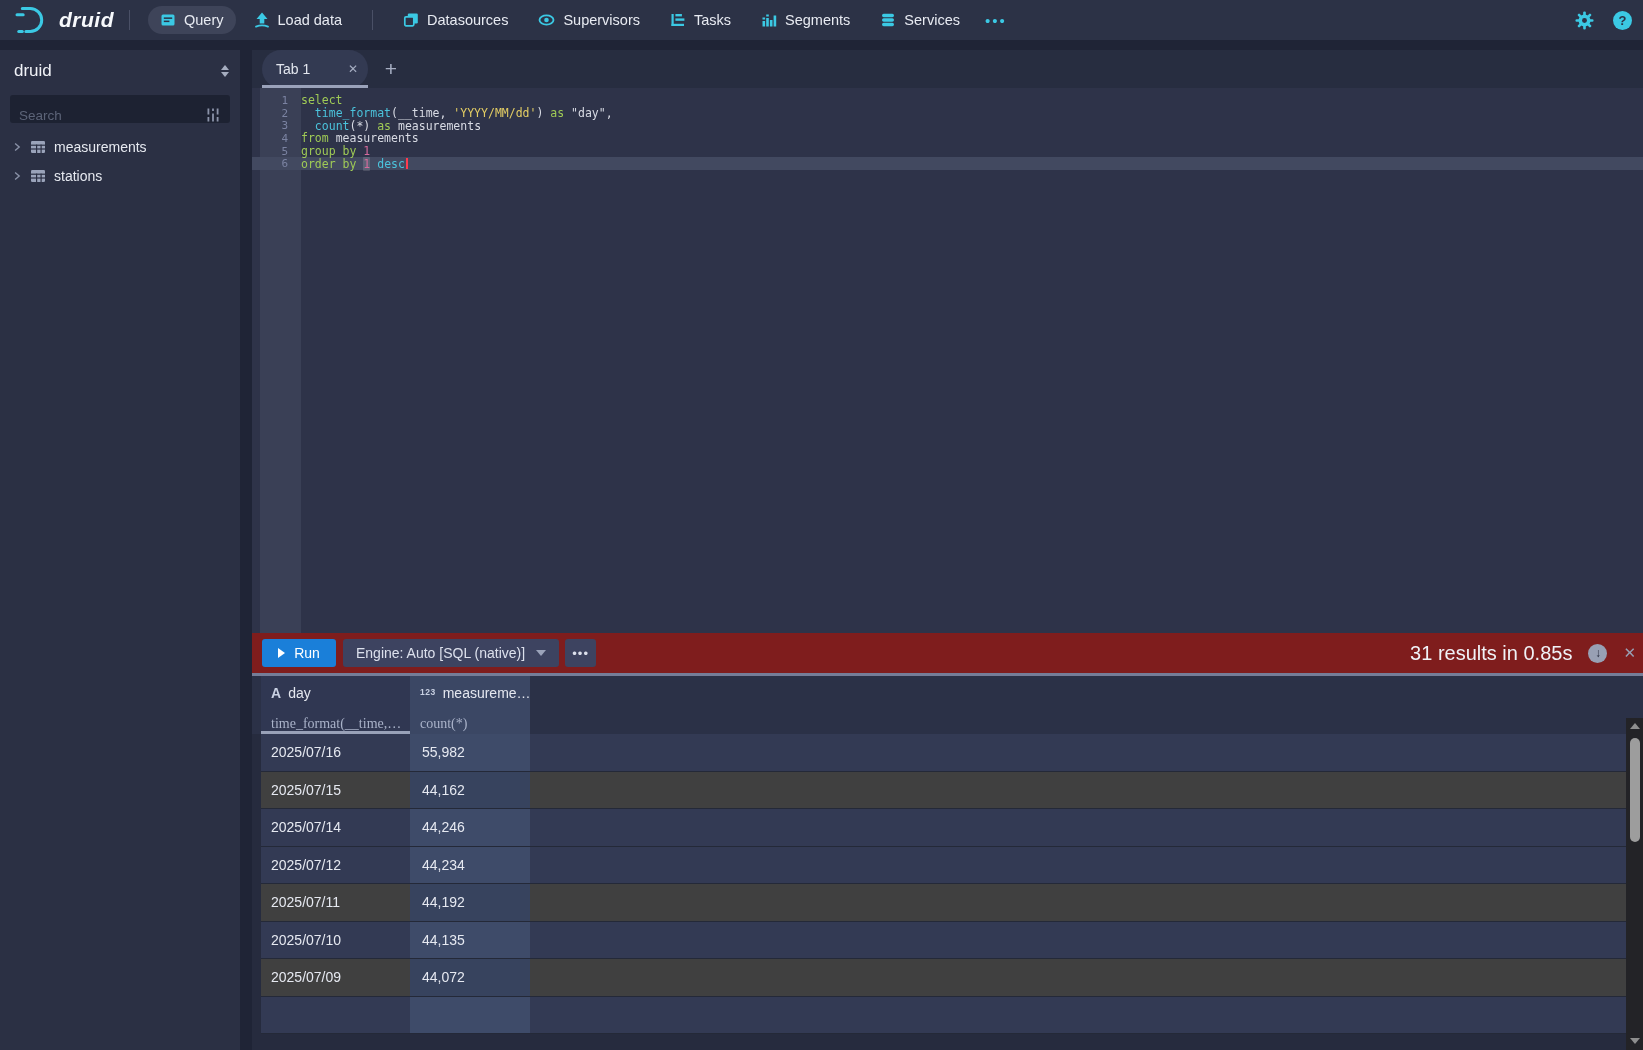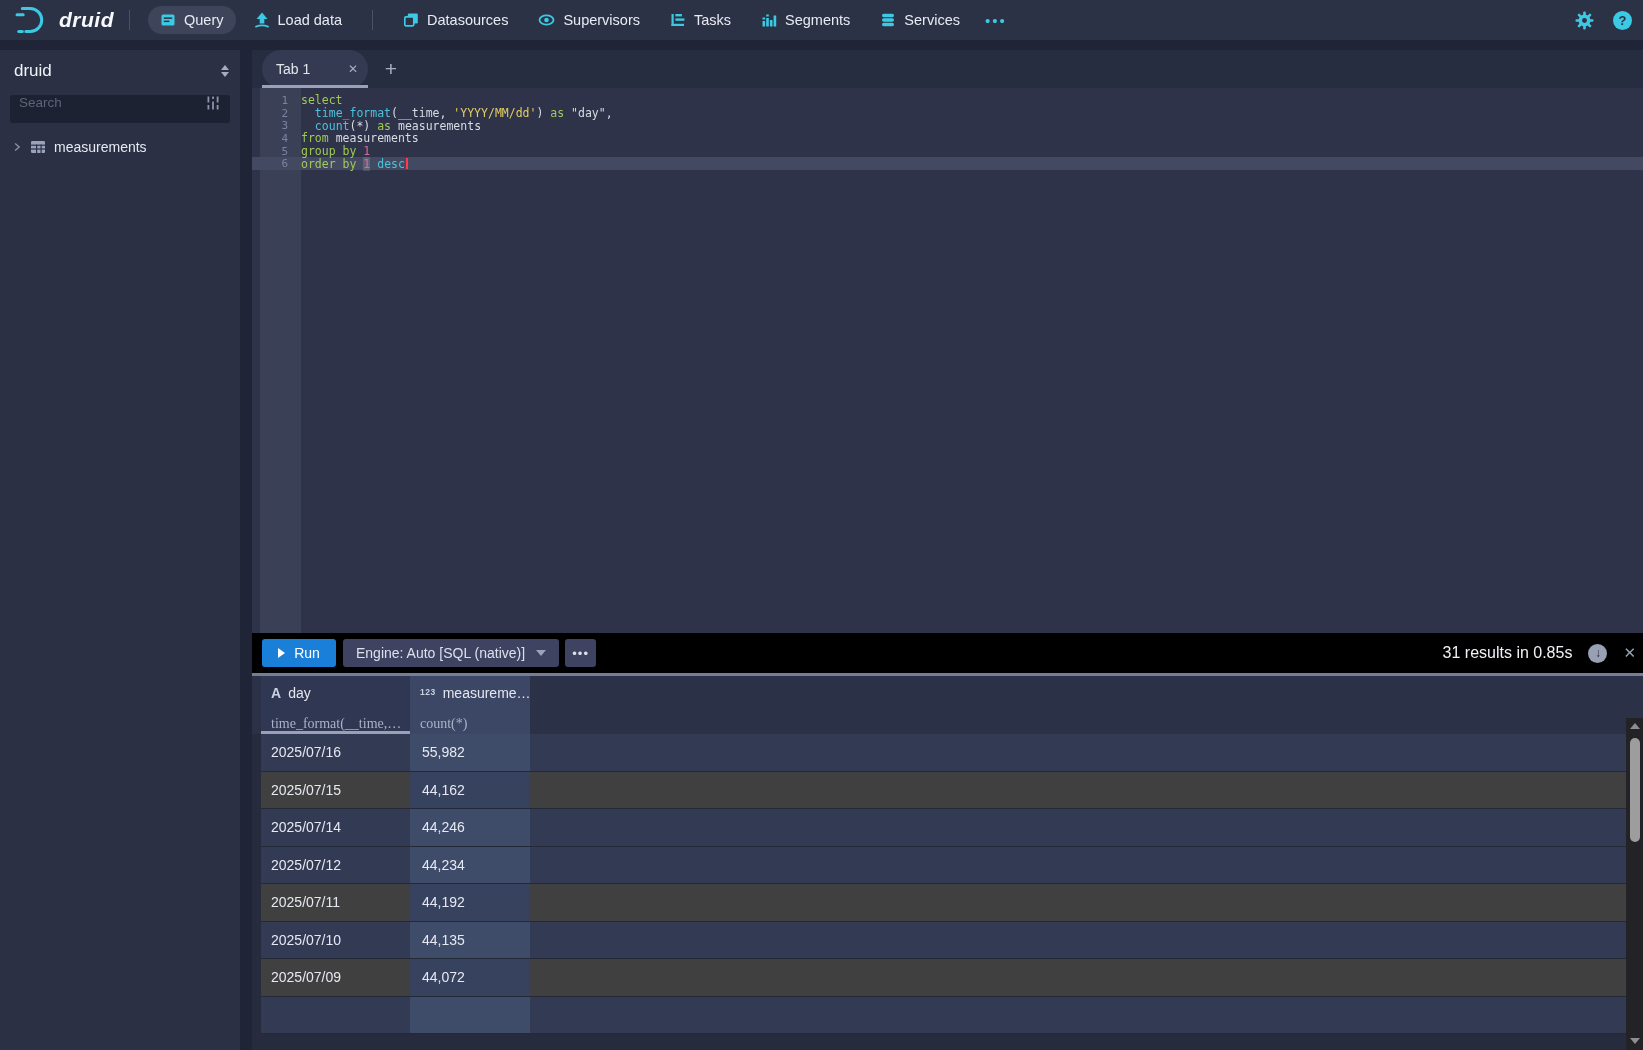--- a/index.html
+++ b/index.html
@@ -37,7 +37,7 @@
   .tri-up{width:0;height:0;border-left:4px solid transparent;border-right:4px solid transparent;border-bottom:5px solid #a6adc0;}
   .tri-down{width:0;height:0;border-left:4px solid transparent;border-right:4px solid transparent;border-top:5px solid #a6adc0;}
   .sb-search{margin:3px 10px 9px 10px;height:28px;background:#1d2232;border-radius:3px;
-             display:flex;align-items:flex-start;padding:0 9px;}
+             display:flex;align-items:flex-end;padding:0 9px;}
   .sb-search input{flex:1;background:transparent;border:none;outline:none;color:#dfe3ee;font-size:13.5px;
                    font-family:"Liberation Sans",sans-serif;}
   .sb-search input::placeholder{color:#5c6478;}

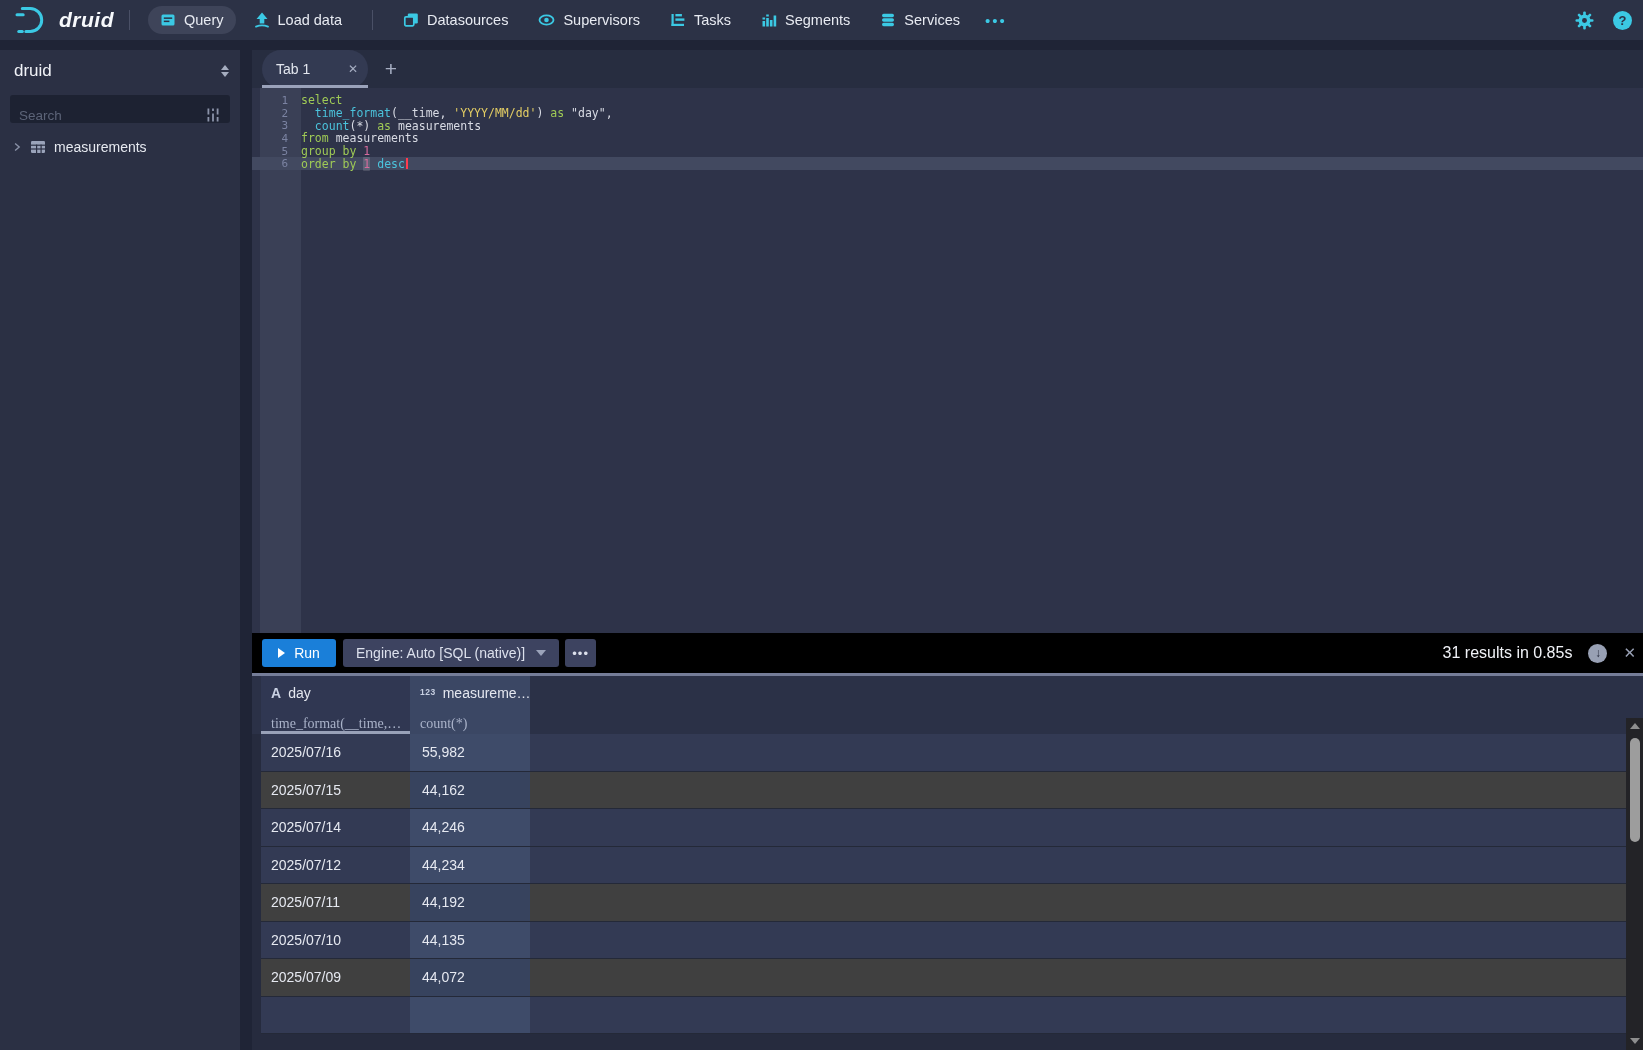--- a/index.html
+++ b/index.html
@@ -252,6 +252,19 @@
         </svg>
         <span>measurements</span>
       </div>
+      <div class="tree-item">
+        <svg width="10" height="10" viewBox="0 0 16 16">
+          <polyline points="5,2.5 11.5,8 5,13.5" fill="none" stroke="#8b93a9" stroke-width="2.2"></polyline>
+        </svg>
+        <svg width="16" height="14" viewBox="0 0 16 14">
+          <rect x="1" y="1" width="14" height="12" rx="1.2" fill="#9aa3ba"></rect>
+          <rect x="1" y="4.6" width="14" height="1.2" fill="#2b3044"></rect>
+          <rect x="1" y="8.4" width="14" height="1.2" fill="#2b3044"></rect>
+          <rect x="6" y="4.6" width="1.2" height="8.4" fill="#2b3044"></rect>
+          <rect x="10.5" y="4.6" width="1.2" height="8.4" fill="#2b3044"></rect>
+        </svg>
+        <span>stations</span>
+      </div>
     </aside>
 
     <div class="splitter"></div>

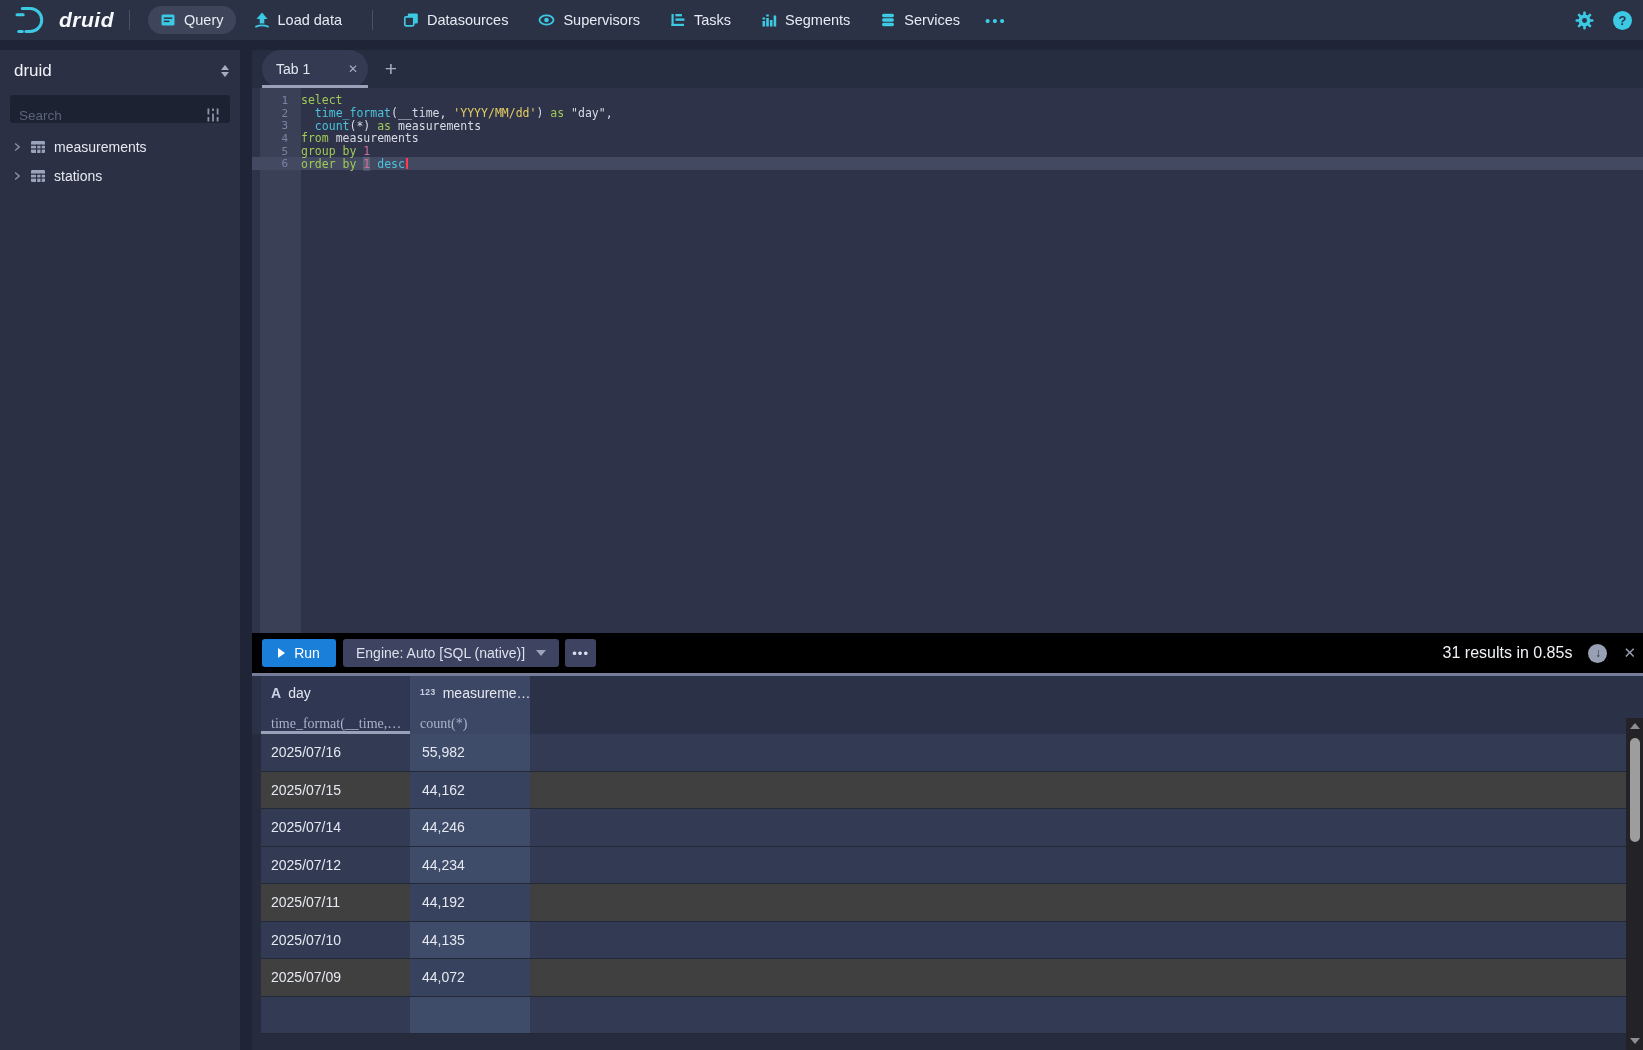--- a/index.html
+++ b/index.html
@@ -72,7 +72,7 @@
   .cursor{display:inline-block;width:2px;height:11px;background:var(--cursor);margin-left:1px;vertical-align:-1px;}
 
   
-  .runbar{height:43px;flex:none;background:#000000;border-bottom:3px solid #757d98;
+  .runbar{height:43px;flex:none;background:#7f1d1d;border-bottom:3px solid #757d98;
           display:flex;align-items:center;padding-left:10px;}
   .run-btn{height:28px;width:74px;flex:none;background:var(--run-button);border:none;border-radius:3px;
            color:#fff;font-size:14px;display:flex;align-items:center;justify-content:center;gap:9px;cursor:pointer;

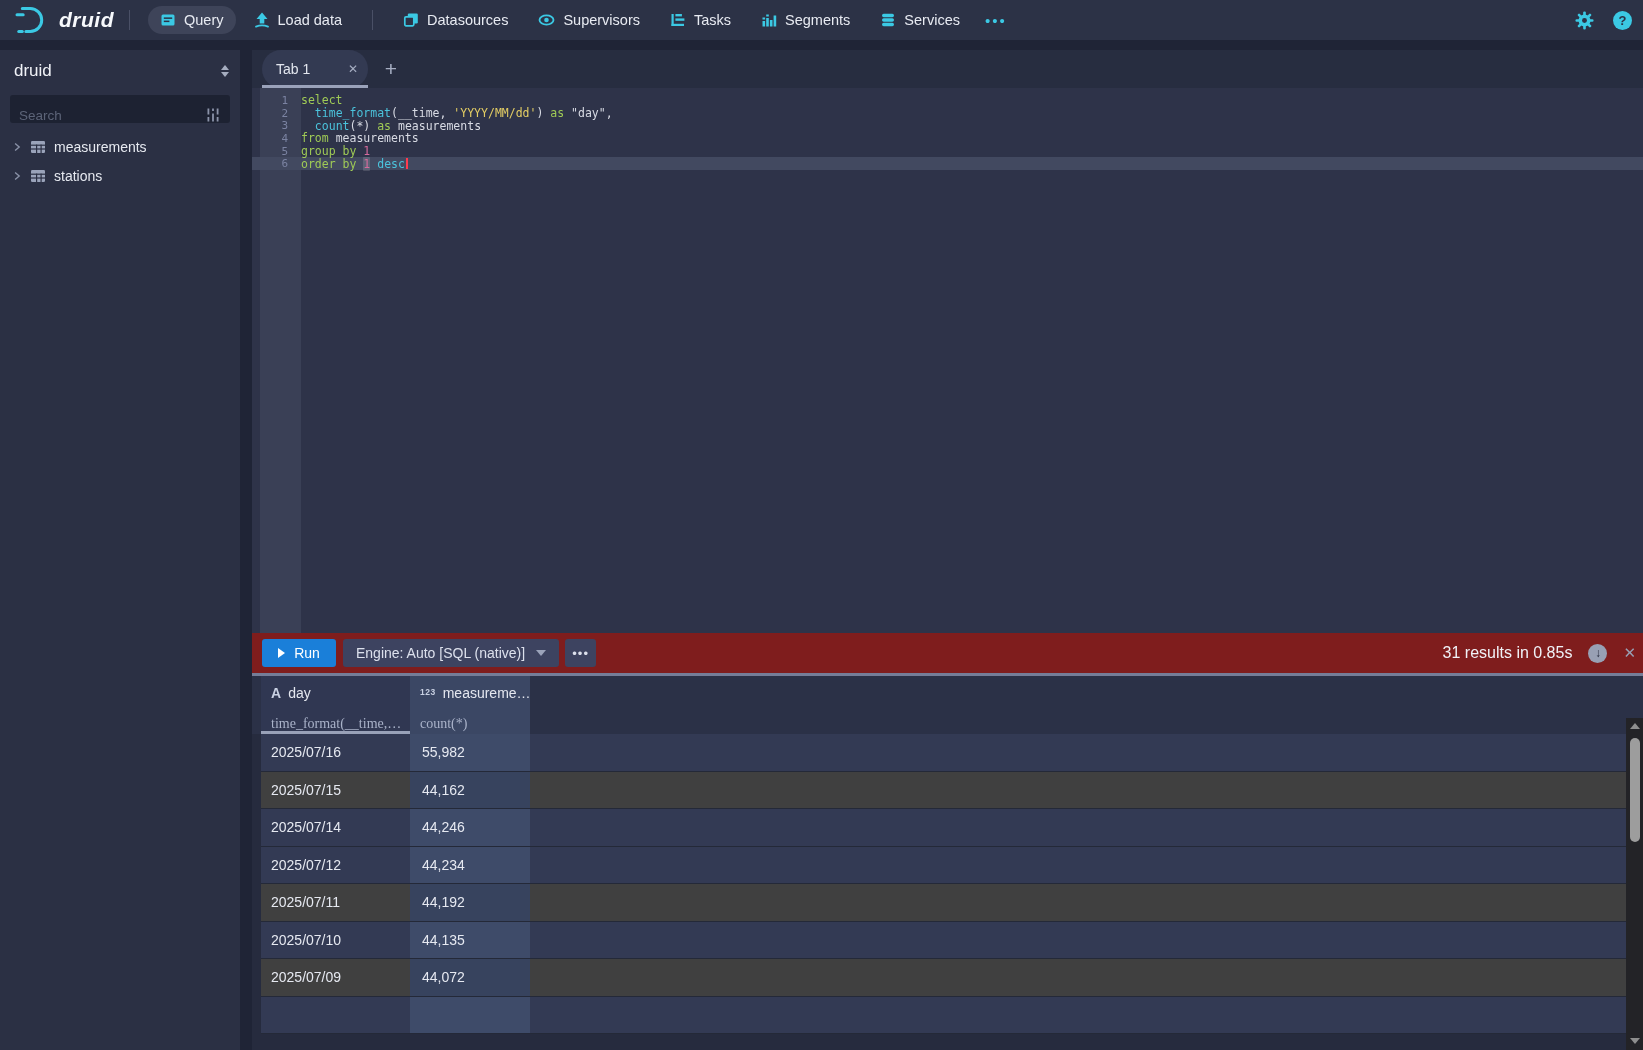--- a/index.html
+++ b/index.html
@@ -85,7 +85,7 @@
   .more-btn{height:28px;width:31px;margin-left:6px;background:#3d4360;border:none;border-radius:3px;
             color:#dce0ec;font-size:13px;letter-spacing:1px;cursor:pointer;display:flex;align-items:center;justify-content:center;}
   .run-right{margin-left:auto;display:flex;align-items:center;gap:16px;padding-right:7px;}
-  .results-info{color:#f0f2f7;font-size:16px;}
+  .results-info{color:#f0f2f7;font-size:20px;}
   .dl-circle{width:19px;height:19px;border-radius:50%;background:#98a0b4;color:#262b3e;font-weight:bold;
              font-size:12px;display:flex;align-items:center;justify-content:center;cursor:pointer;}
   .close-x{color:#98a0b4;font-size:15px;cursor:pointer;}

